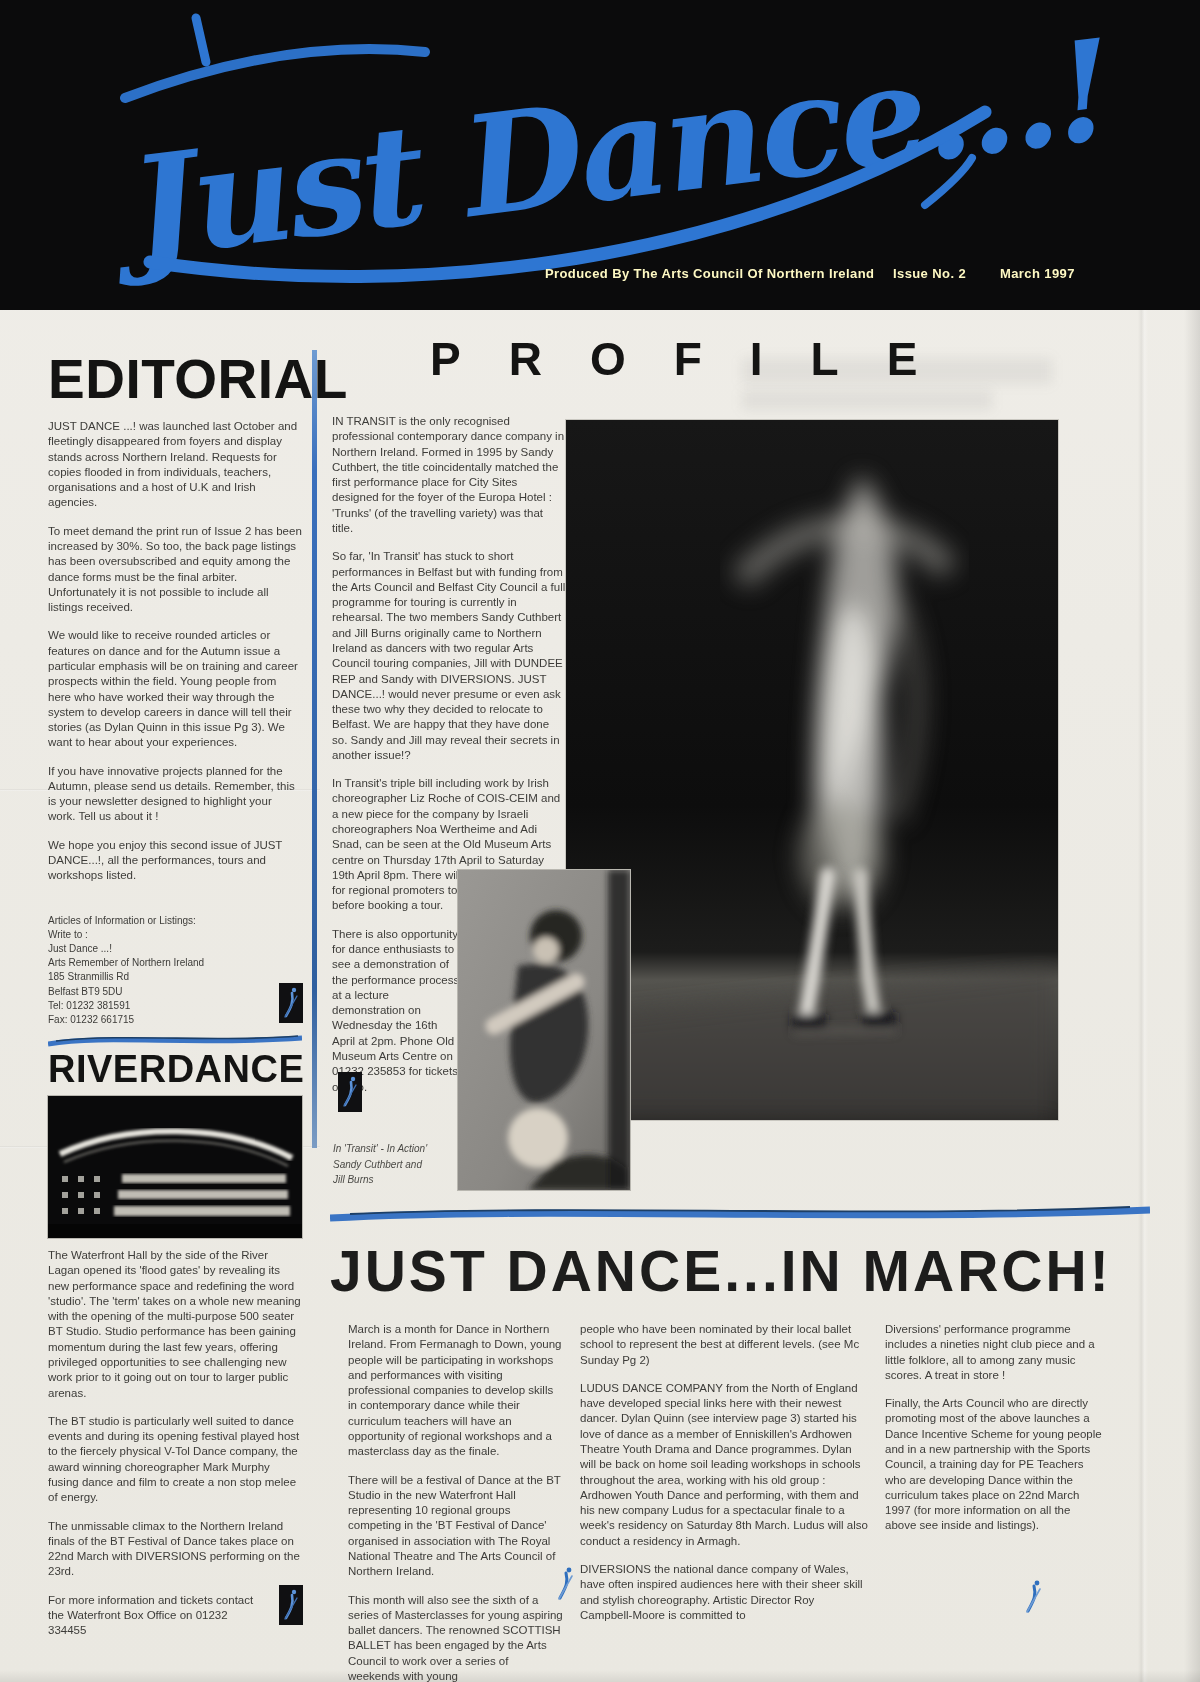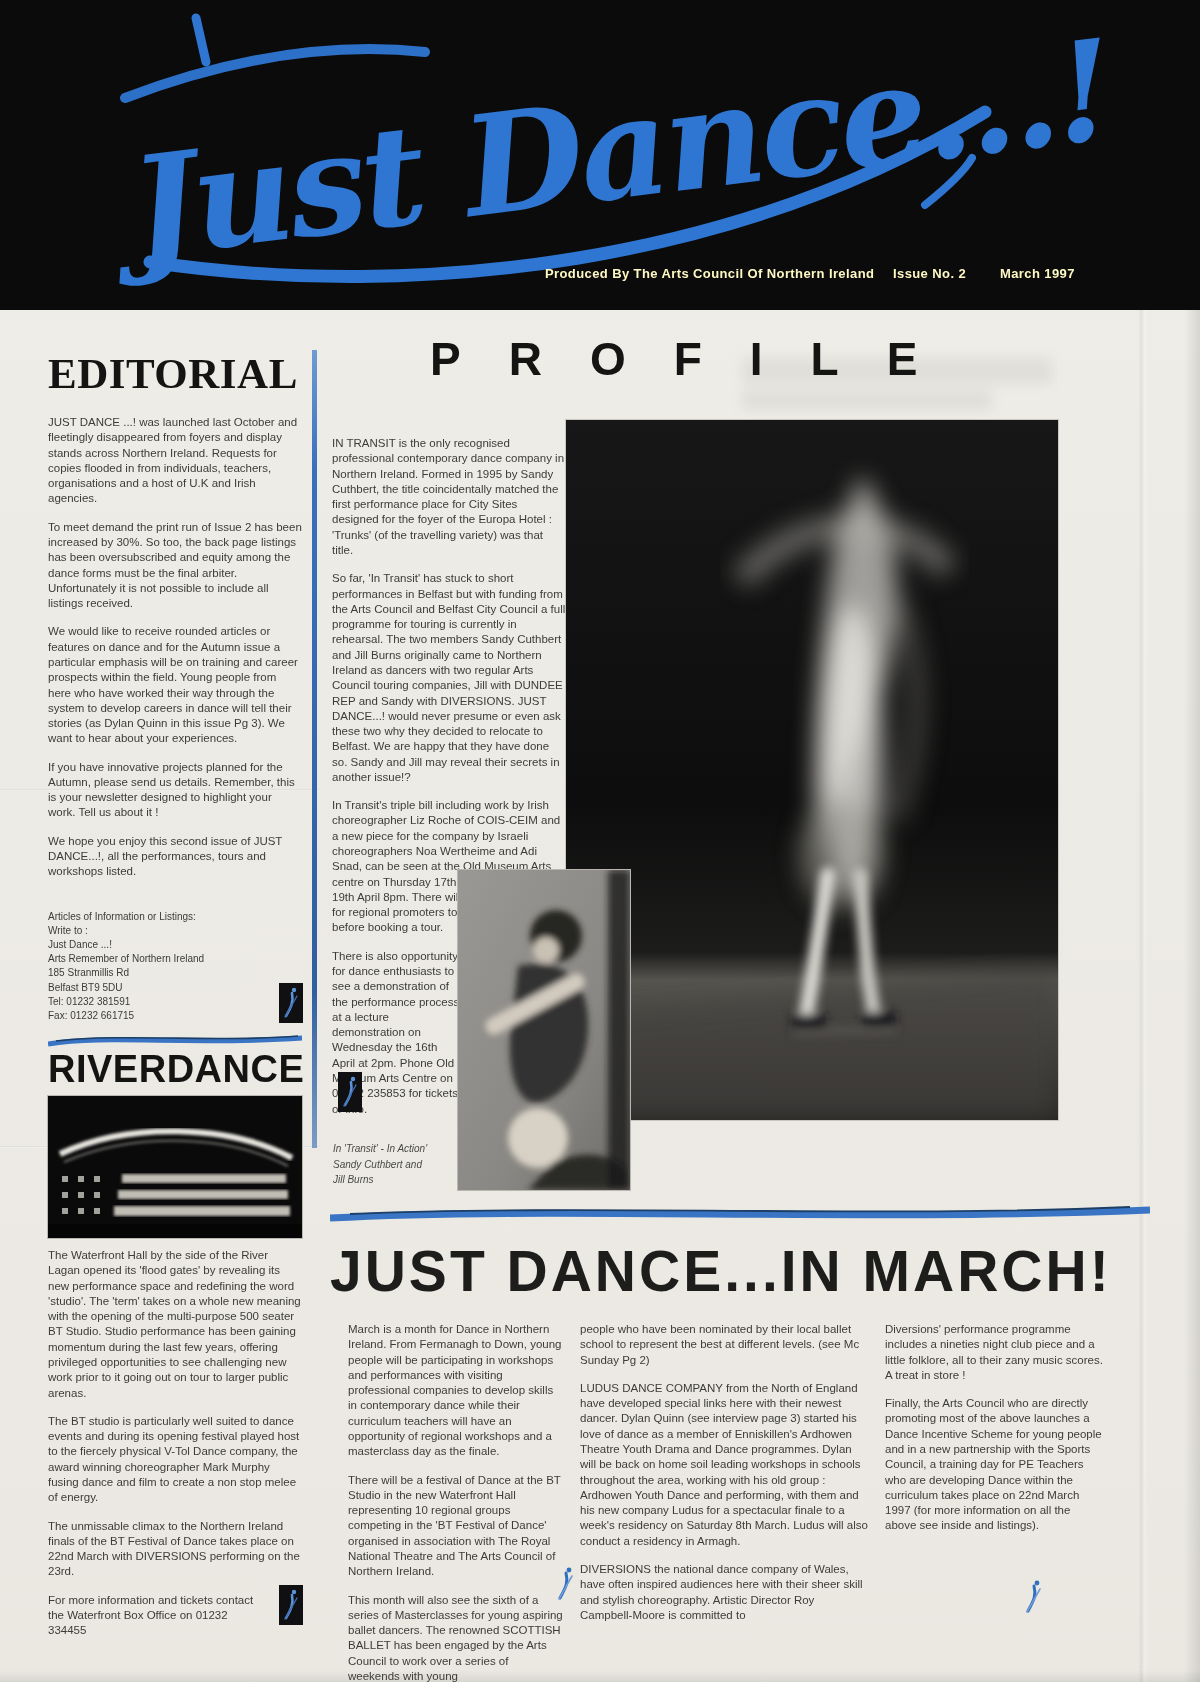--- a/index.html
+++ b/index.html
@@ -14,7 +14,7 @@
   .h-black{font-weight:bold;color:#141413;line-height:1;}
   
   .editorial{position:absolute;left:48px;top:352px;width:254px;}
-  .editorial h1{font-size:43px;letter-spacing:.5px;margin:0 0 20px;font-family:Liberation Serif, serif;}
+  .editorial h1{font-size:55px;letter-spacing:.5px;margin:0 0 12px;}
   .contact{font-size:10px;line-height:1.42;color:#3d3c39;margin-top:30px;}
   
   .vrule{position:absolute;left:312px;top:350px;width:5px;height:798px;

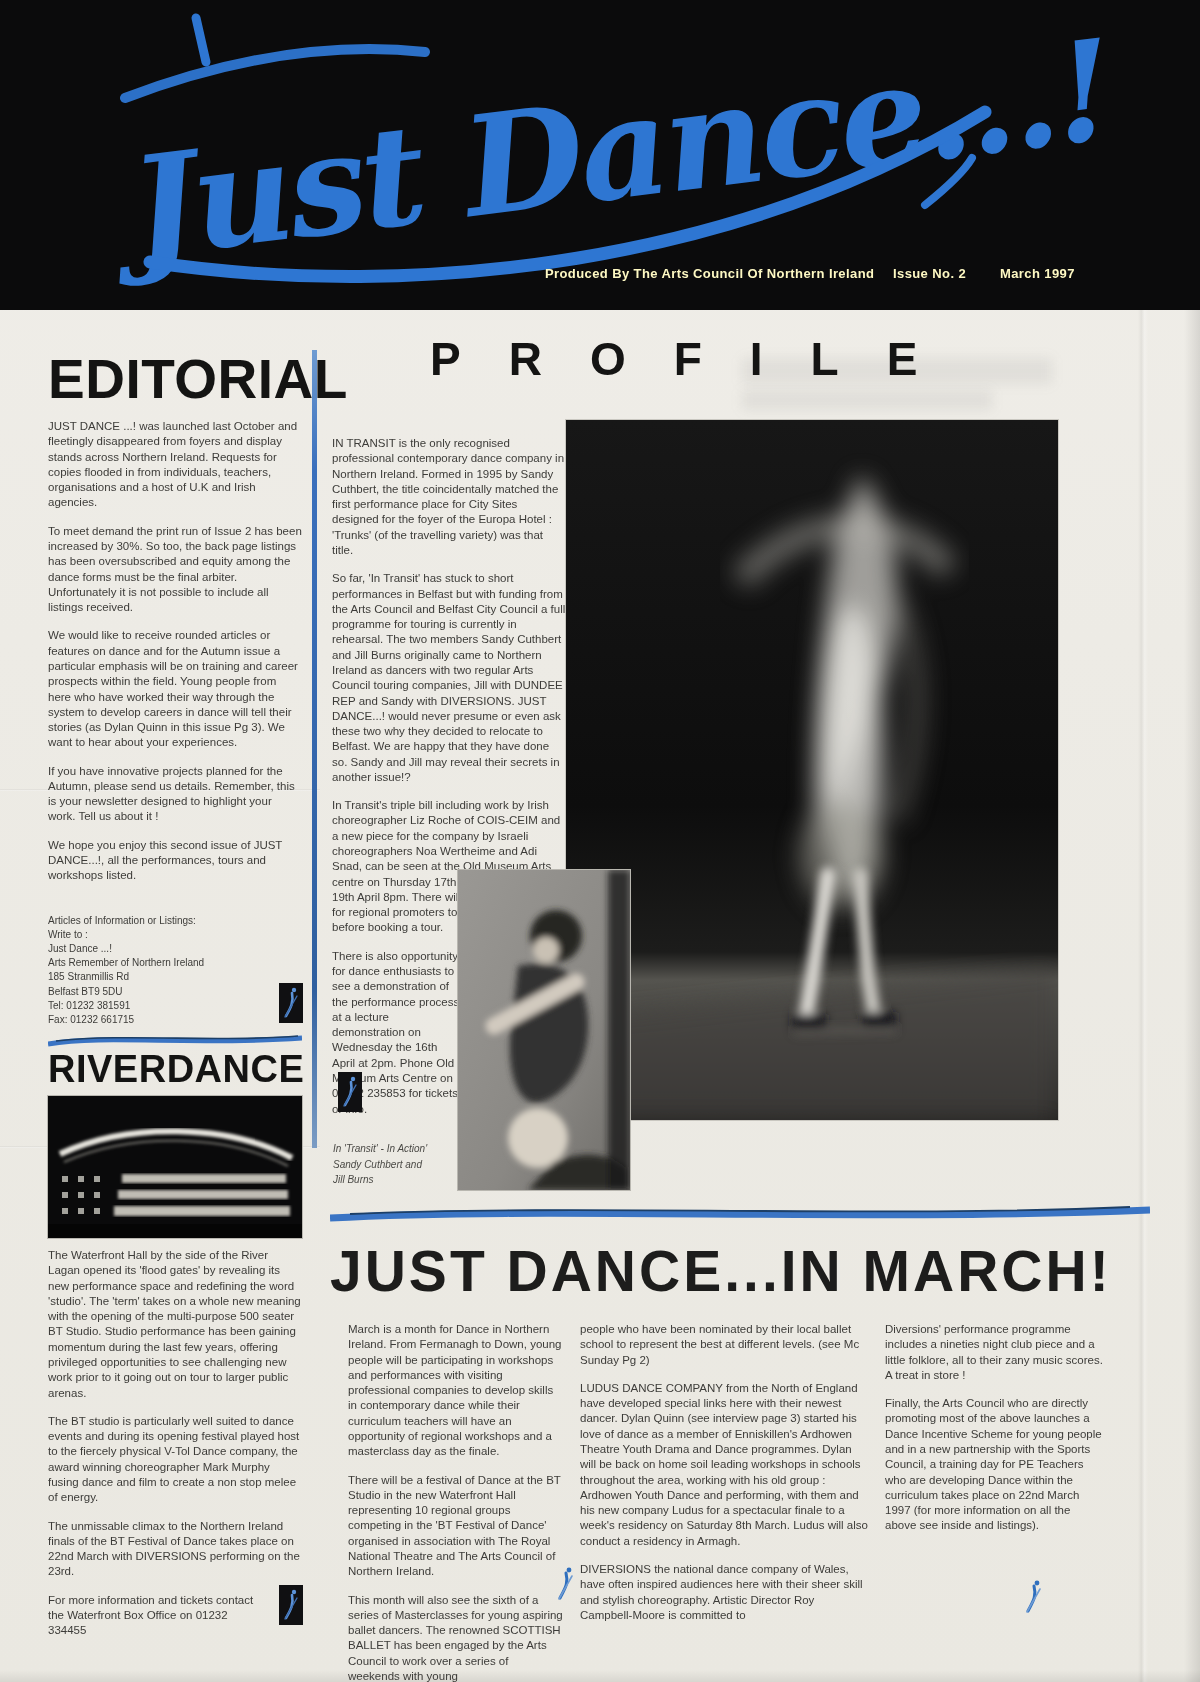--- a/index.html
+++ b/index.html
@@ -21,7 +21,7 @@
          background:linear-gradient(180deg,#6e9bd2,#3a6fbc 15%,#2f5f9f 80%,#7b9cc4);}
   
   .profile-title{position:absolute;left:430px;top:332px;font-size:46px;font-weight:bold;color:#141413;letter-spacing:48px;white-space:nowrap;}
-  .profile-text{position:absolute;left:332px;top:436px;width:234px;}
+  .profile-text{position:absolute;left:332px;top:414px;width:234px;}
   .profile-text .narrow{width:128px;}
   .photo-large{position:absolute;left:566px;top:420px;width:492px;height:700px;box-shadow:0 0 0 1px #c9c7c0;}
   .photo-small{position:absolute;left:458px;top:870px;width:172px;height:320px;box-shadow:0 0 0 1px #b9b7b0;}

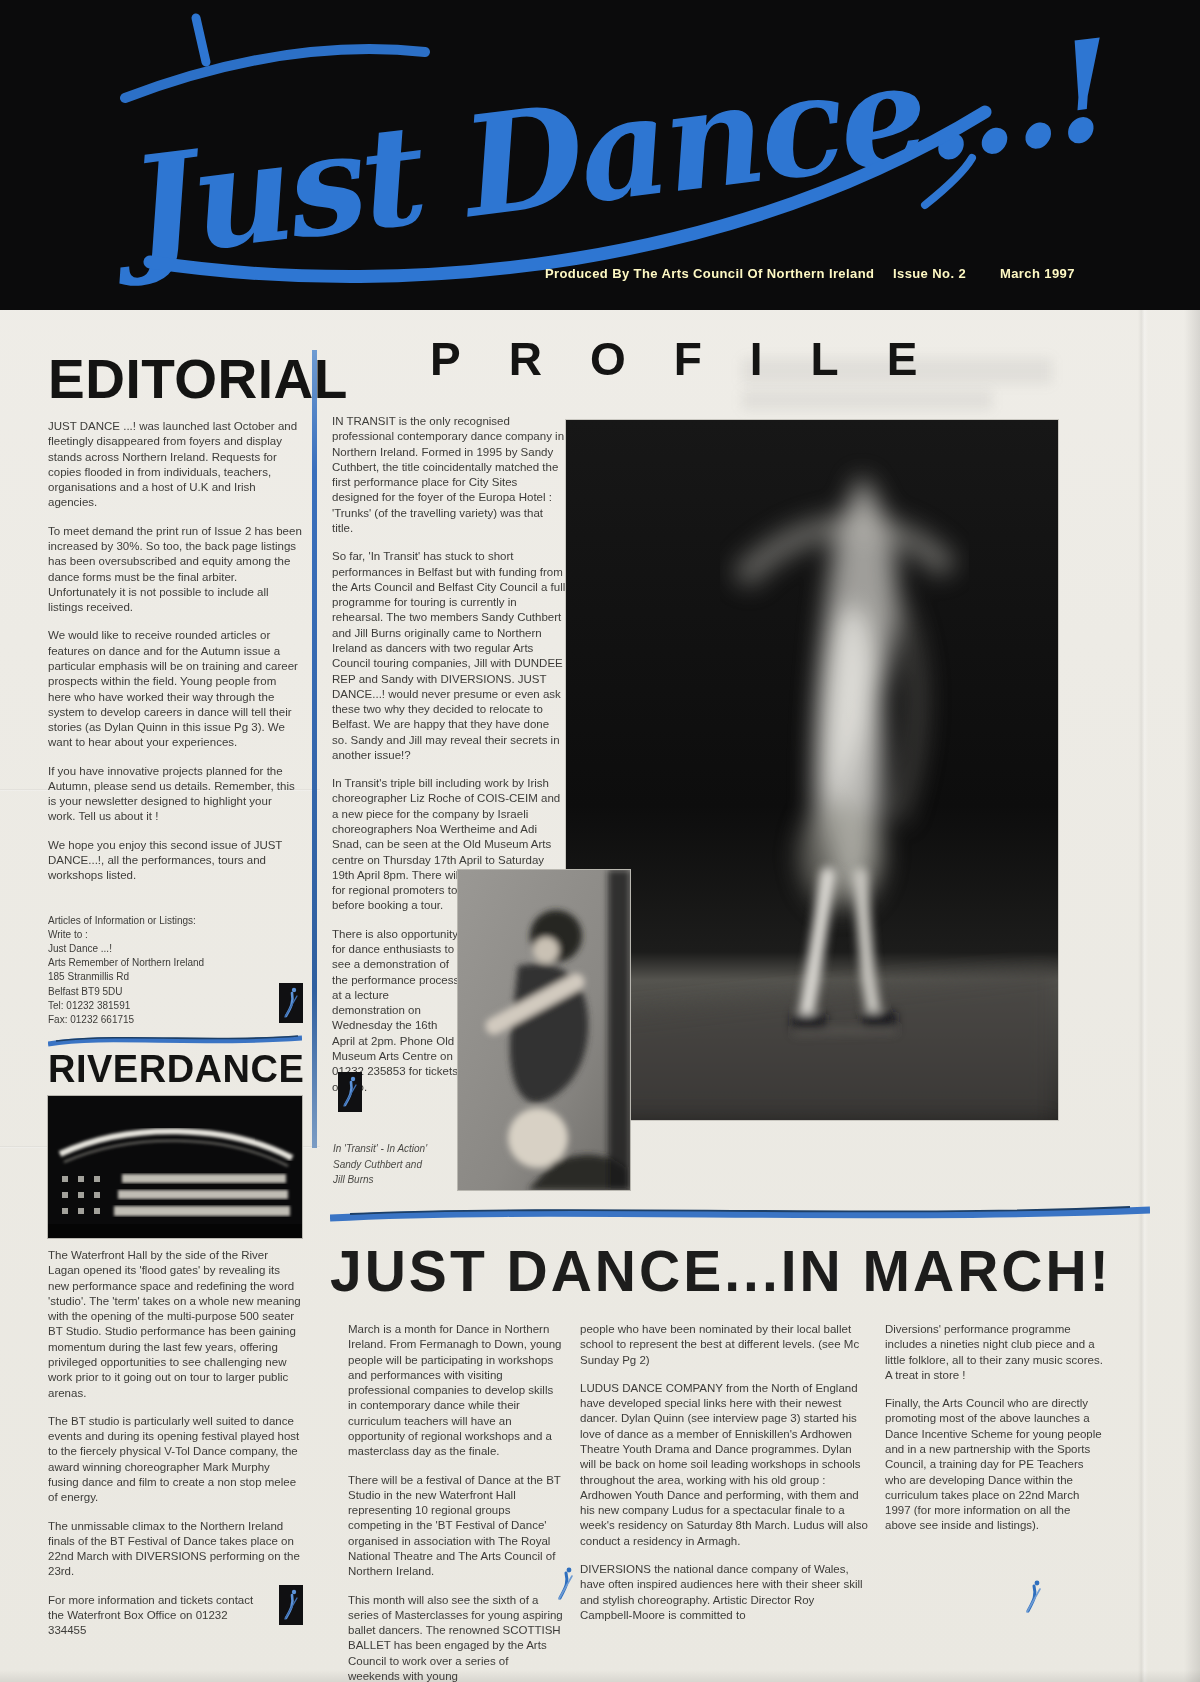--- a/index.html
+++ b/index.html
@@ -248,7 +248,7 @@
       <p class="para">DIVERSIONS the national dance company of Wales, have often inspired audiences here with their sheer skill and stylish choreography. Artistic Director Roy Campbell-Moore is committed to</p>
     </div>
     <div>
-      <p class="para">Diversions' performance programme includes a nineties night club piece and a little folklore, all to their zany music scores. A treat in store !</p>
+      <p class="para">Diversions' performance programme includes a nineties night club piece and a little folklore, all to among zany music scores. A treat in store !</p>
       <p class="para">Finally, the Arts Council who are directly promoting most of the above launches a Dance Incentive Scheme for young people and in a new partnership with the Sports Council, a training day for PE Teachers who are developing Dance within the curriculum takes place on 22nd March 1997 (for more information on all the above see inside and listings).</p>
     </div>
   </div>

